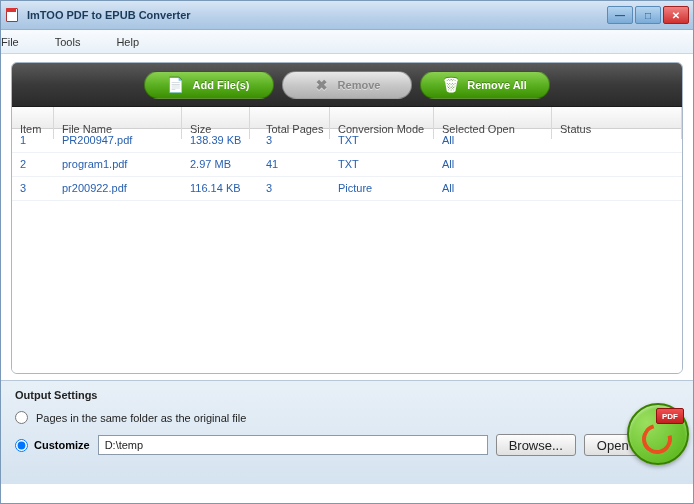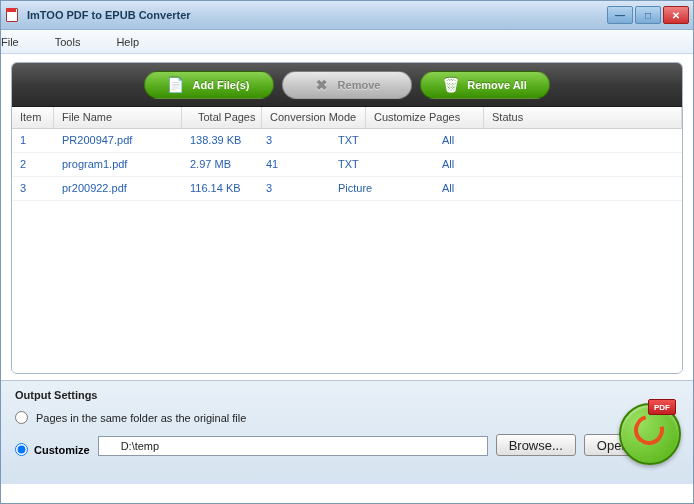--- a/index.html
+++ b/index.html
@@ -79,7 +79,7 @@
     }
     .thead > div {
       border-right: 1px solid #d8d8d8;
-      padding: 4px 8px;
+      padding: 16px 8px;
       color: #444;
       white-space: nowrap;
       overflow: hidden;

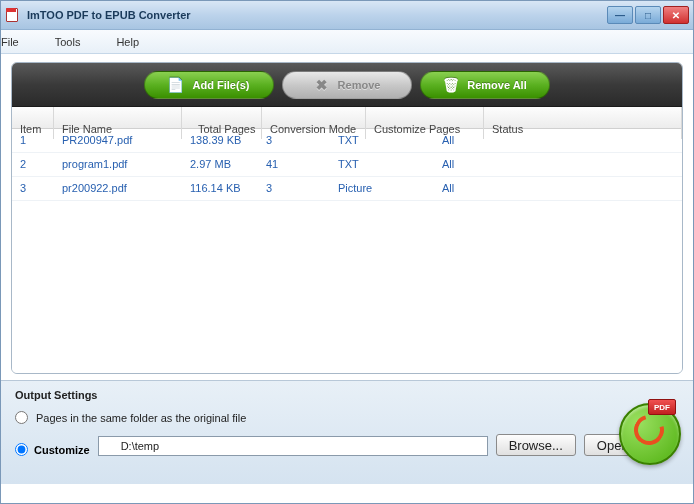--- a/index.html
+++ b/index.html
@@ -209,6 +209,7 @@
     <div class="thead">
       <div class="col-item">Item</div>
       <div class="col-name">File Name</div>
+      <div class="col-size">Size</div>
       <div class="col-pages">Total Pages</div>
       <div class="col-mode">Conversion Mode</div>
       <div class="col-sel">Customize Pages</div>

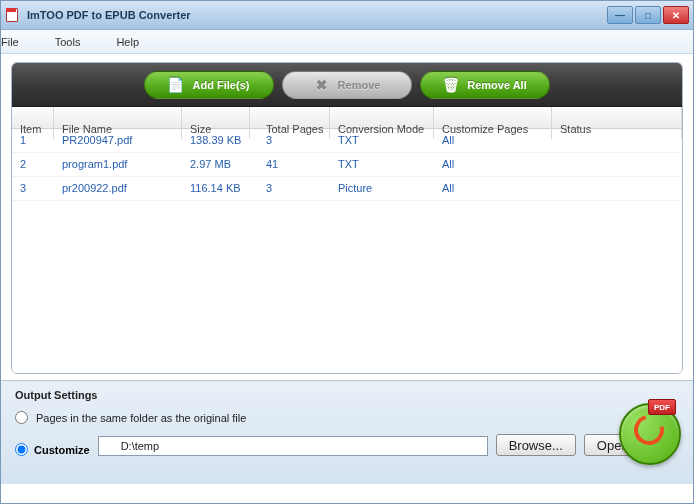--- a/index.html
+++ b/index.html
@@ -212,7 +212,7 @@
       <div class="col-size">Size</div>
       <div class="col-pages">Total Pages</div>
       <div class="col-mode">Conversion Mode</div>
-      <div class="col-sel">Customize Pages</div>
+      <div class="col-sel">Selected Open</div>
       <div class="col-status">Status</div>
     </div>
 

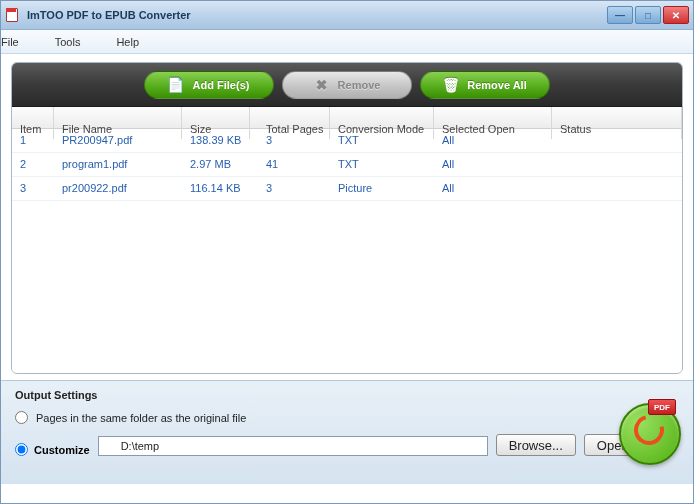--- a/index.html
+++ b/index.html
@@ -129,7 +129,7 @@
     
     .convert-btn {
       position: absolute;
-      right: 12px;
+      right: 4px;
       top: 22px;
       width: 62px;
       height: 62px;
@@ -137,7 +137,7 @@
       background: radial-gradient(circle at 30% 30%, #9ae060, #50b010);
       border: 2px solid #3a8000;
       display: flex;
-      align-items: flex-start;
+      align-items: center;
       justify-content: center;
       cursor: pointer;
       box-shadow: 0 2px 4px rgba(0,0,0,0.3), inset 0 2px 3px rgba(255,255,255,0.4);

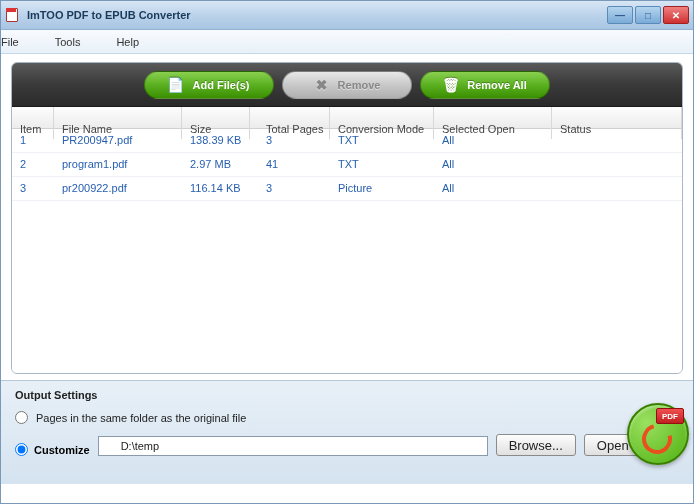--- a/index.html
+++ b/index.html
@@ -106,7 +106,7 @@
     .bottom-title { font-weight: bold; color: #222; margin-bottom: 10px; }
     .radio-row { display: flex; align-items: center; gap: 6px; margin-bottom: 10px; color: #222; }
     .radio-row input[type="radio"] { margin-right: 2px; }
-    .path-row { display: flex; align-items: flex-end; gap: 8px; }
+    .path-row { display: flex; align-items: center; gap: 8px; }
     .path-input {
       flex: 1;
       height: 20px;

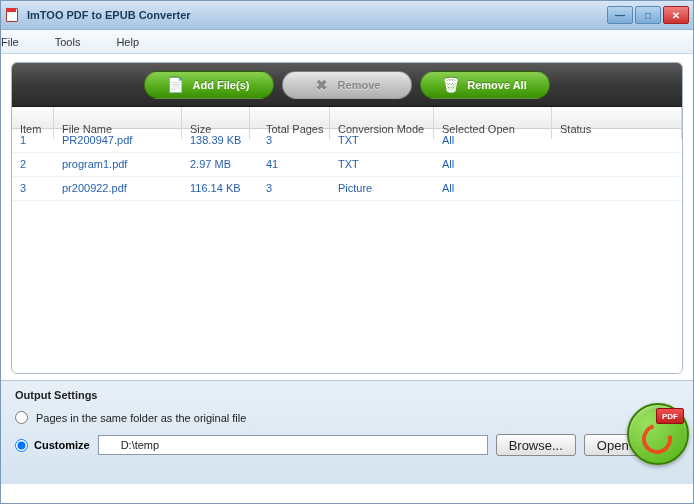--- a/index.html
+++ b/index.html
@@ -110,7 +110,7 @@
     .path-input {
       flex: 1;
       height: 20px;
-      padding: 2px 22px;
+      padding: 2px 6px;
       border: 1px solid #8a9aaa;
       background: #fff;
       color: #222;

